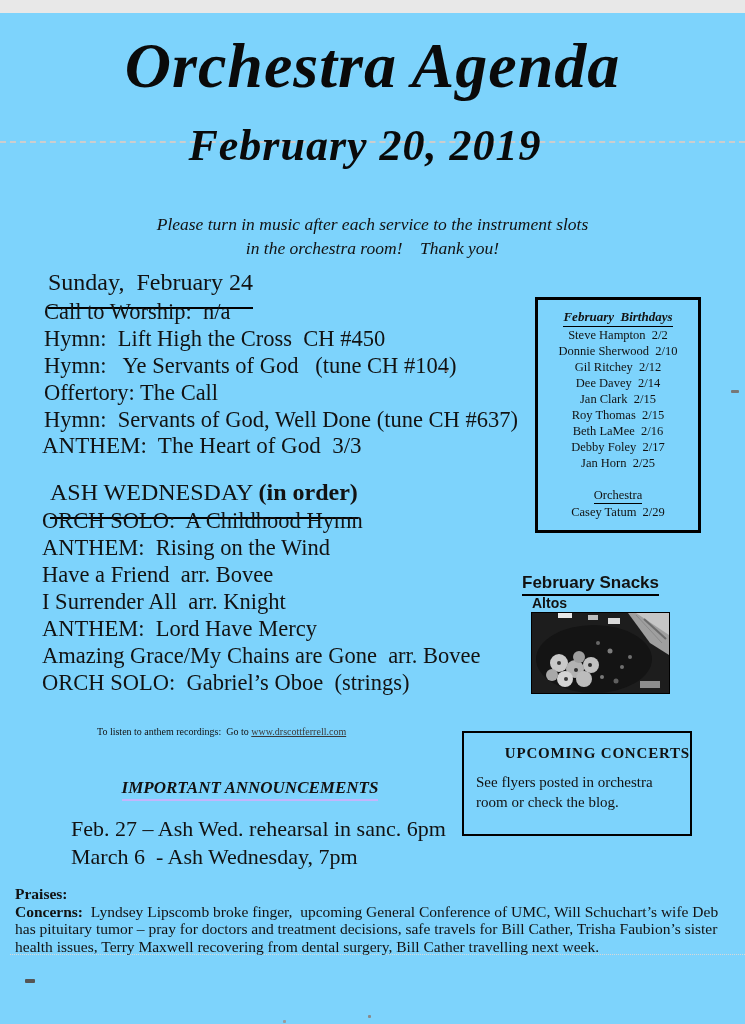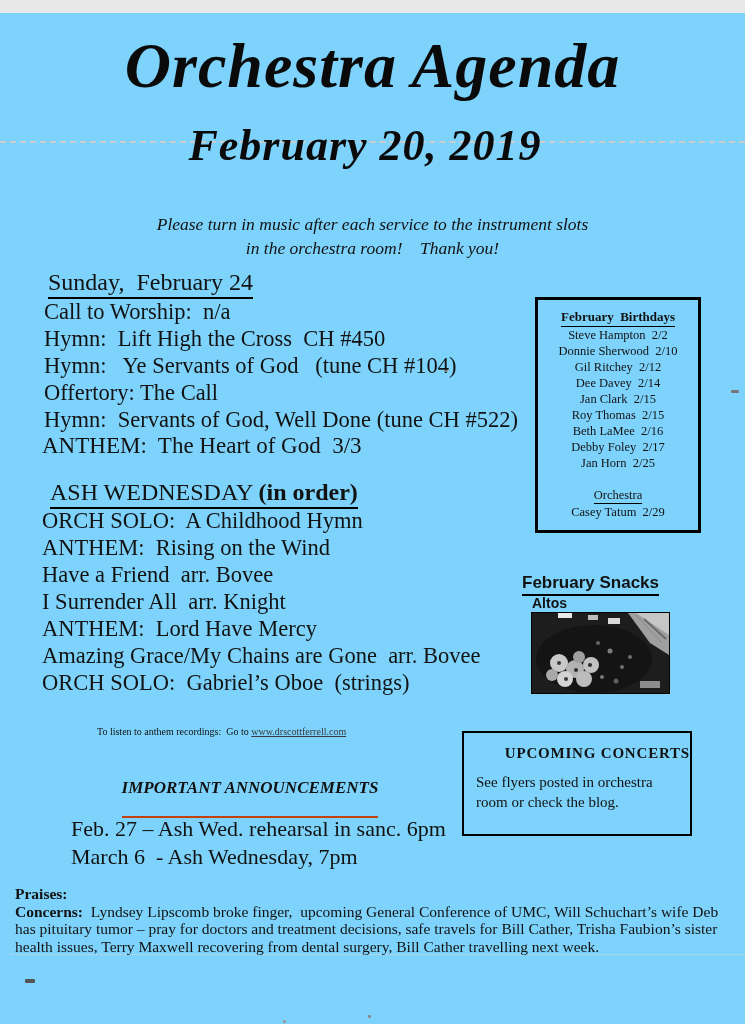--- a/index.html
+++ b/index.html
@@ -29,7 +29,7 @@
   .notice{top:200px;left:0;width:745px;text-align:center;font-style:italic;font-size:17.5px;line-height:1.35;}
   .bodytext{font-size:22.5px;line-height:27px;}
   .heading{font-size:24px;line-height:28px;}
-  .hu{display:inline-block;border-bottom:2px solid #000;padding-bottom:1px;text-align:center;}
+  .hu{display:inline-block;border-bottom:2px solid #000;padding-bottom:11px;text-align:center;}
   .sun-items{top:285px;left:44px;}
   .anthem{top:420px;left:42px;font-size:23px;}
   .ash-items{top:494px;left:42px;}

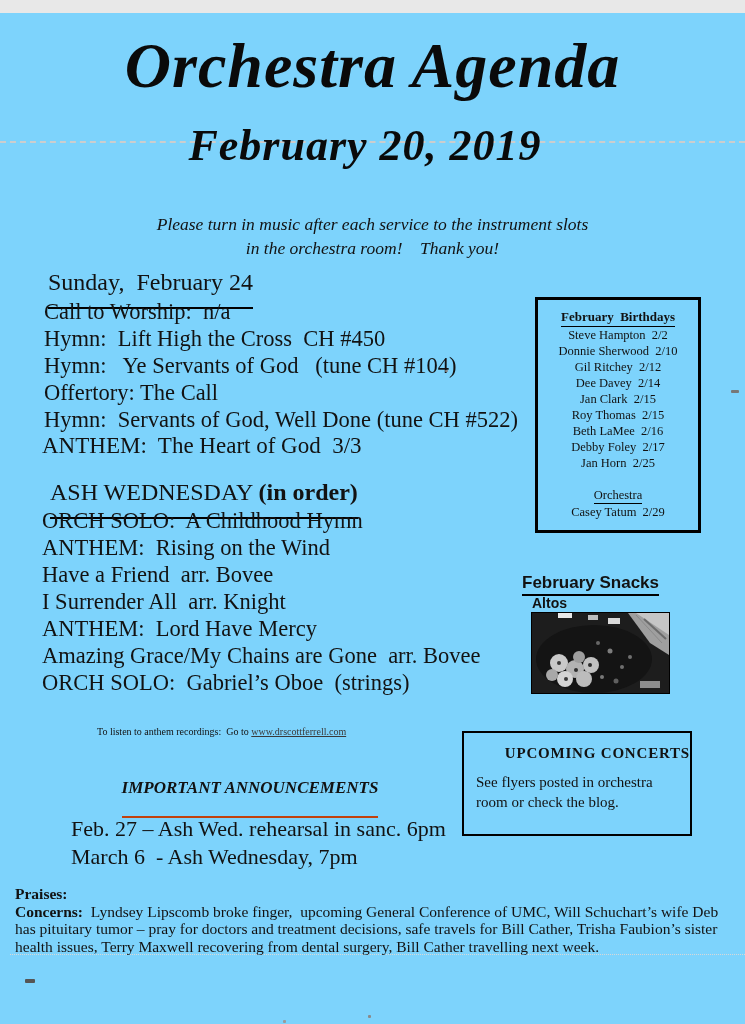--- a/index.html
+++ b/index.html
@@ -40,7 +40,7 @@
     text-align:center;
     font-size:12.5px;line-height:16px;
   }
-  .bbox .btitle{margin-top:9px;font-weight:bold;font-size:13px;}
+  .bbox .btitle{margin-top:9px;font-weight:bold;font-size:13px;font-style:italic;}
   .bbox .btitle span{display:inline-block;border-bottom:1.5px solid #000;padding-bottom:1px;}
   .bspacer{height:16px;}
   .borch span{display:inline-block;border-bottom:1px solid #000;}

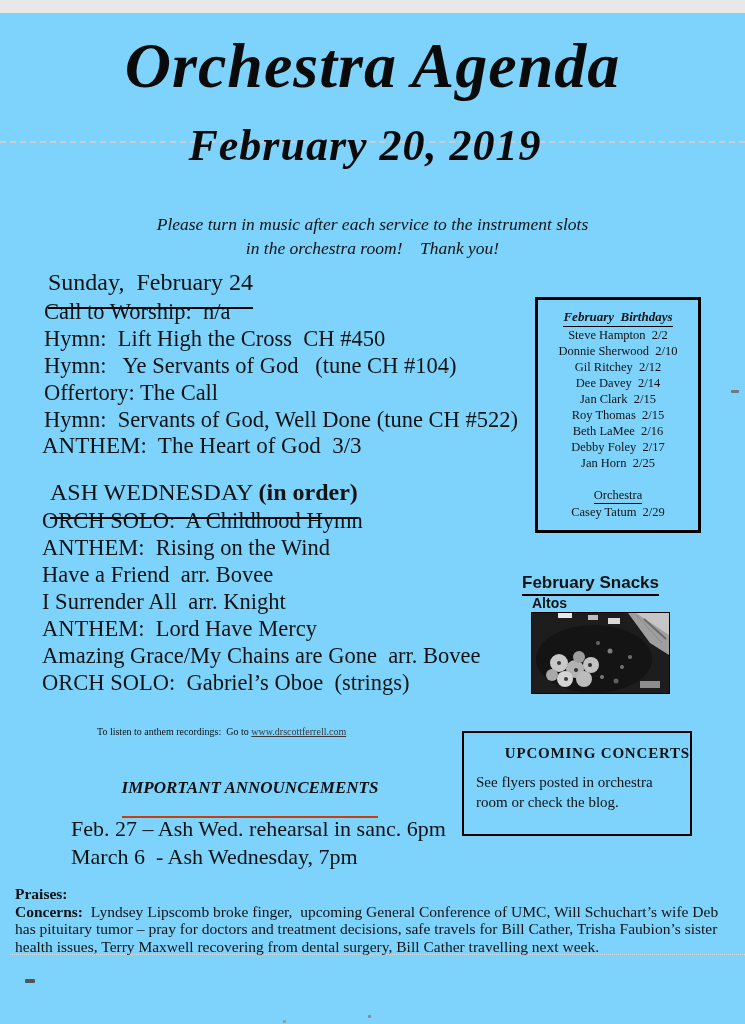--- a/index.html
+++ b/index.html
@@ -89,7 +89,7 @@
     <div class="pre">Hymn:  Lift High the Cross  CH #450</div>
     <div class="pre">Hymn:   Ye Servants of God   (tune CH #104)</div>
     <div class="pre">Offertory: The Call</div>
-    <div class="pre">Hymn:  Servants of God, Well Done (tune CH #522)</div>
+    <div class="pre">Hymn:  Servants of God, Well Done (tune CH #637)</div>
   </div>
   <div class="abs anthem pre">ANTHEM:  The Heart of God  3/3</div>
 

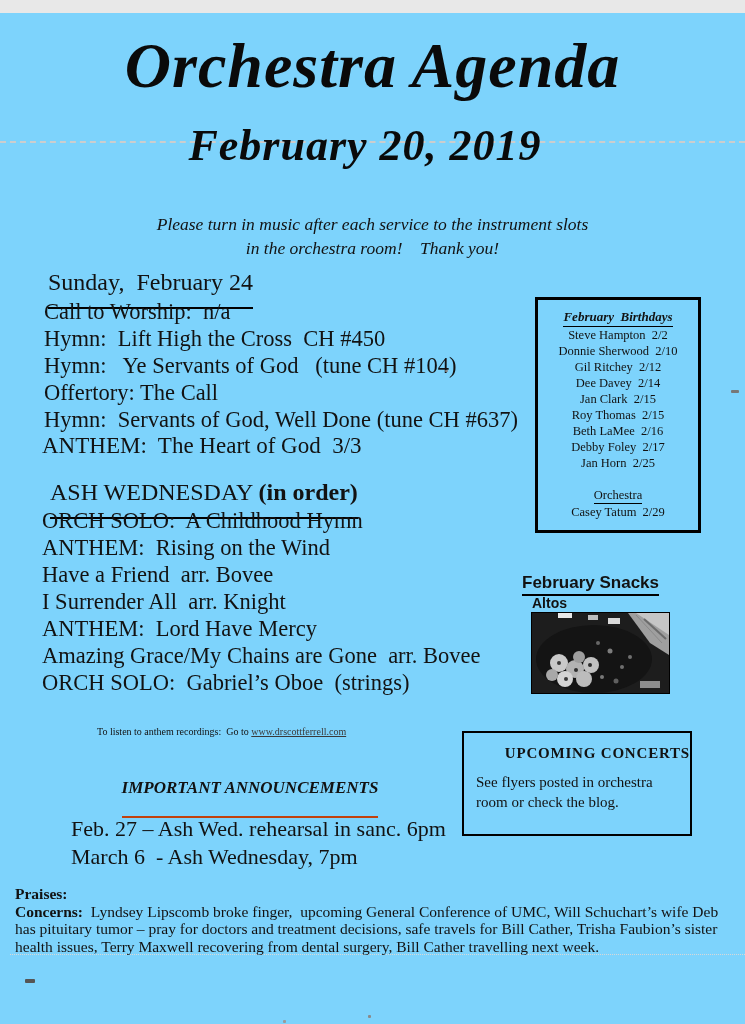--- a/index.html
+++ b/index.html
@@ -55,7 +55,7 @@
   .rec .url{text-decoration:underline;color:#3a3a3a;}
   
   .ann-title{top:765px;left:60px;width:380px;text-align:center;font-size:17px;font-weight:bold;font-style:italic;}
-  .ann-title span{display:inline-block;border-bottom:2px solid #c2410c;padding-bottom:18px;}
+  .ann-title span{display:inline-block;border-bottom:2px solid #c4b5fd;padding-bottom:1px;}
   .ann-items{top:802px;left:71px;font-size:22px;line-height:27.5px;}
   
   .cbox{top:718px;left:462px;width:226px;height:101px;border:2px solid #000;}

